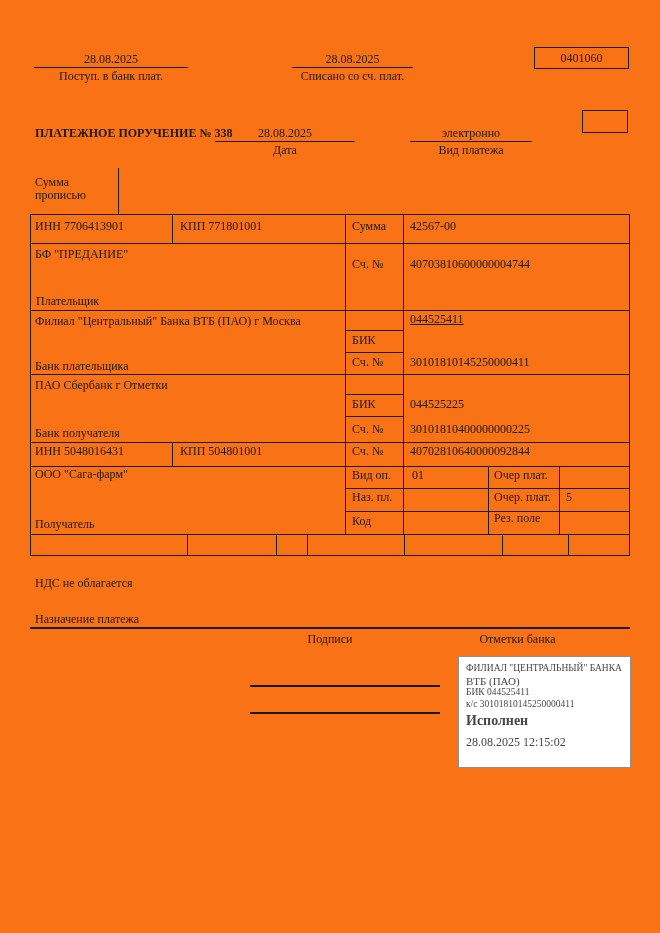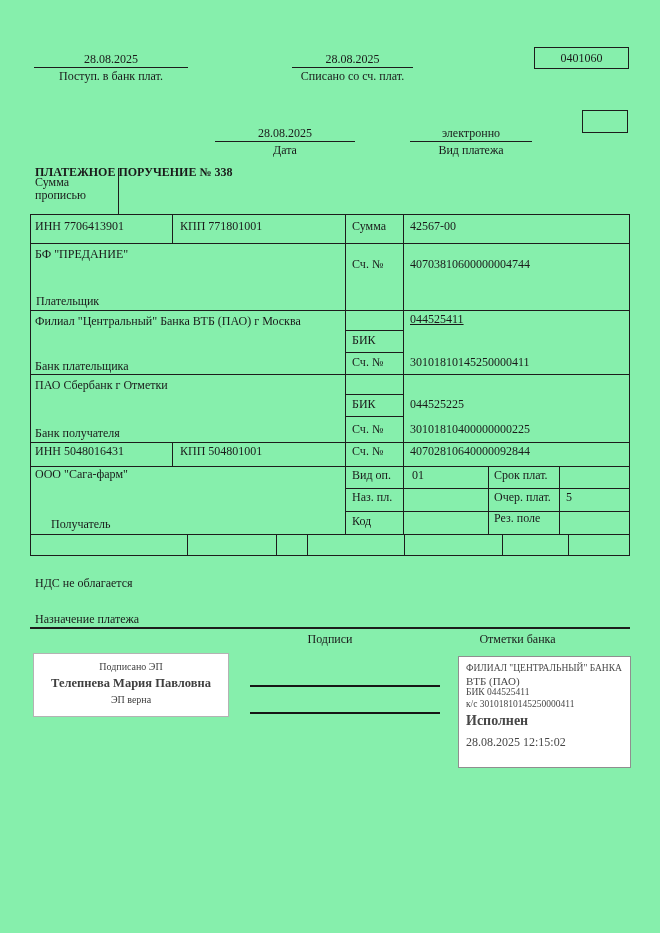--- a/index.html
+++ b/index.html
@@ -3,7 +3,7 @@
 <meta charset="utf-8">
 <style>
   html,body{margin:0;padding:0;background:#fff;}
-  .page{position:relative;width:660px;height:933px;background:#86efac;overflow:hidden;
+  .page{position:relative;width:660px;height:933px;background:#f97316;overflow:hidden;
         font-family:"Liberation Serif","DejaVu Serif",serif;color:#1a1a1a;}
   .t{position:absolute;font-size:12px;line-height:13px;white-space:nowrap;}
   .c{text-align:center;}

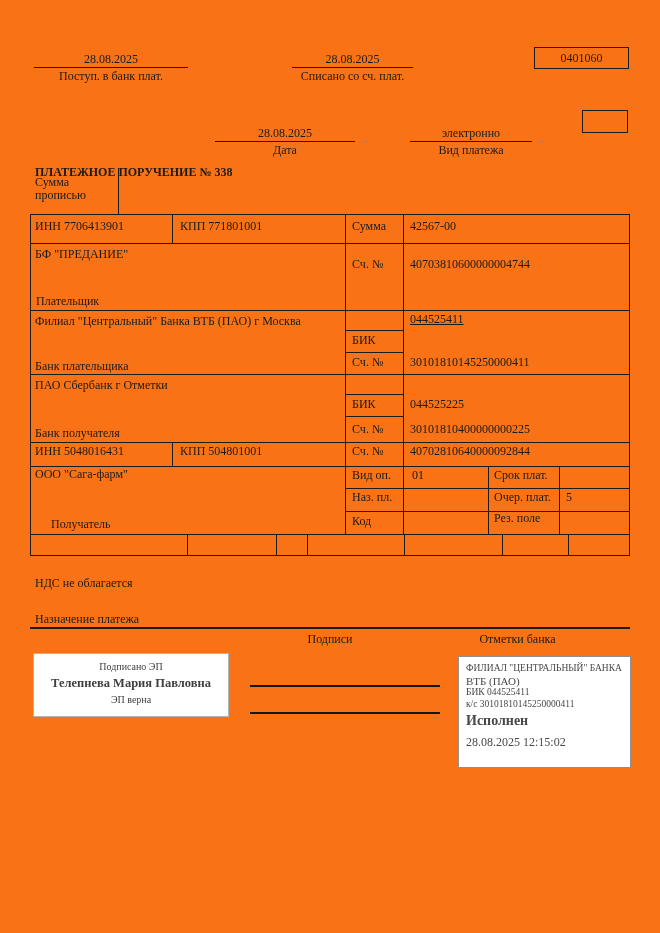--- a/index.html
+++ b/index.html
@@ -35,7 +35,7 @@
     <div class="t c" style="left:0;top:4px;width:93px;">0401060</div>
   </div>
 
-  <div class="t b" style="left:35px;top:127px;margin-top:39px;">ПЛАТЕЖНОЕ ПОРУЧЕНИЕ № 338</div>
+  <div class="t b" style="left:35px;top:127px;">ПЛАТЕЖНОЕ ПОРУЧЕНИЕ № 338</div>
   <div class="t c" style="left:215px;top:127px;width:140px;">28.08.2025</div>
   <div class="hl" style="left:215px;top:141px;width:140px;"></div>
   <div class="t c" style="left:215px;top:144px;width:140px;">Дата</div>

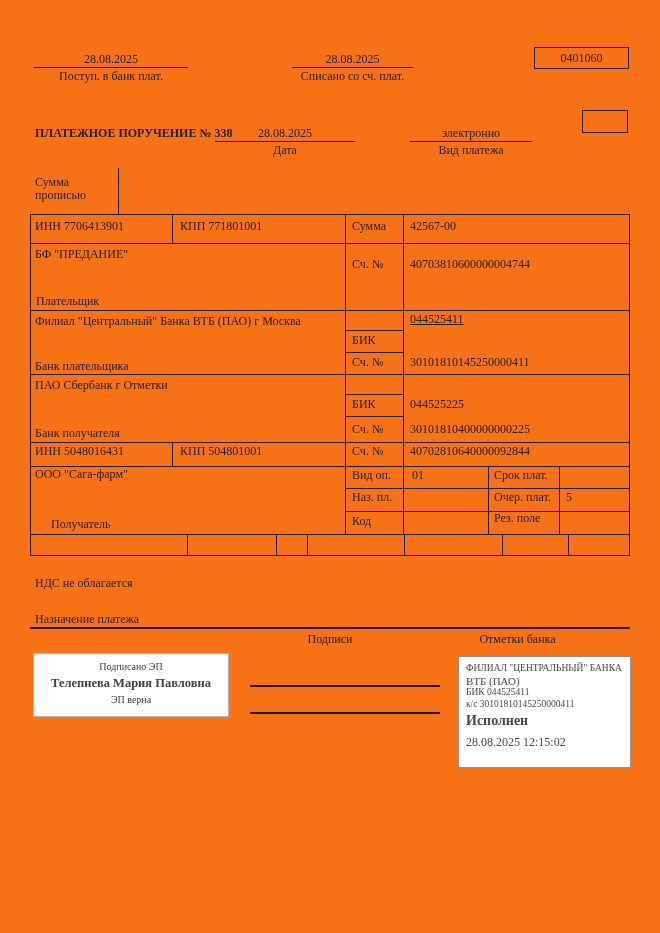--- a/index.html
+++ b/index.html
@@ -110,7 +110,7 @@
   <div class="t" style="left:35px;top:468px;">ООО "Сага-фарм"</div>
   <div class="t" style="left:352px;top:469px;">Вид оп.</div>
   <div class="t" style="left:412px;top:469px;">01</div>
-  <div class="t" style="left:494px;top:469px;">Срок плат.</div>
+  <div class="t" style="left:494px;top:469px;">Очер плат.</div>
   <div class="t" style="left:566px;top:469px;"></div>
   <div class="t" style="left:352px;top:491px;">Наз. пл.</div>
   <div class="t" style="left:412px;top:491px;"></div>

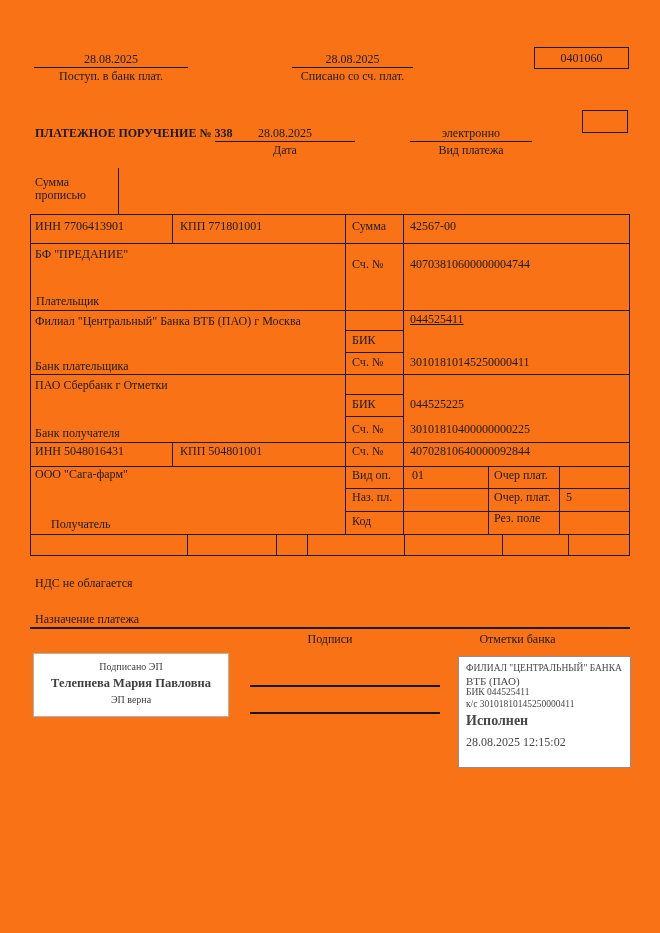--- a/index.html
+++ b/index.html
@@ -120,7 +120,7 @@
   <div class="t" style="left:412px;top:515px;"></div>
   <div class="t" style="left:494px;top:512px;">Рез. поле</div>
   <div class="t" style="left:566px;top:512px;"></div>
-  <div class="t" style="left:35px;top:518px;margin-left:16px;">Получатель</div>
+  <div class="t" style="left:35px;top:518px;">Получатель</div>
 
   <div class="t" style="left:35px;top:577px;">НДС не облагается</div>
   <div class="t" style="left:35px;top:613px;">Назначение платежа</div>

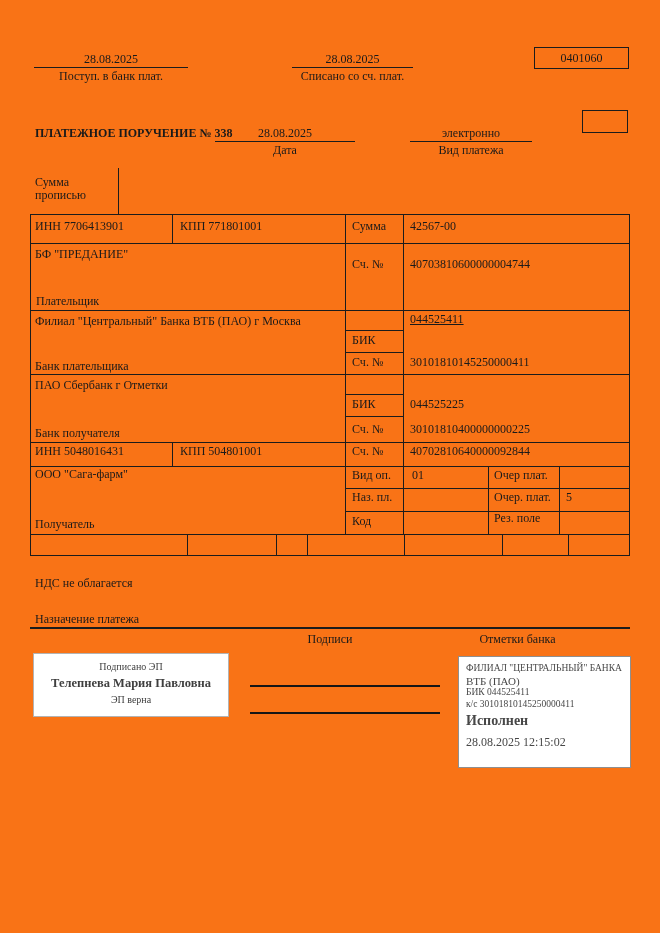--- a/index.html
+++ b/index.html
@@ -128,11 +128,6 @@
   <div class="t c" style="left:270px;top:633px;width:120px;">Подписи</div>
   <div class="t c" style="left:455px;top:633px;width:125px;">Отметки банка</div>
 
-  <div class="stamp sig" style="left:33px;top:653px;width:196px;height:64px;">
-    <div class="st" style="left:0;top:7px;width:194px;font-size:10px;">Подписано ЭП</div>
-    <div class="st b" style="left:0;top:22px;width:194px;font-size:12.5px;">Телепнева Мария Павловна</div>
-    <div class="st" style="left:0;top:40px;width:194px;font-size:10px;">ЭП верна</div>
-  </div>
 
   <div class="sigline" style="left:250px;top:685px;width:190px;"></div>
   <div class="sigline" style="left:250px;top:712px;width:190px;"></div>

